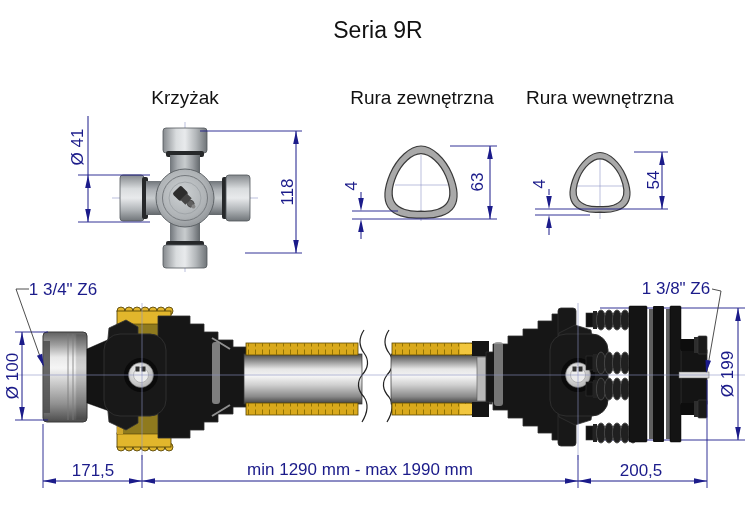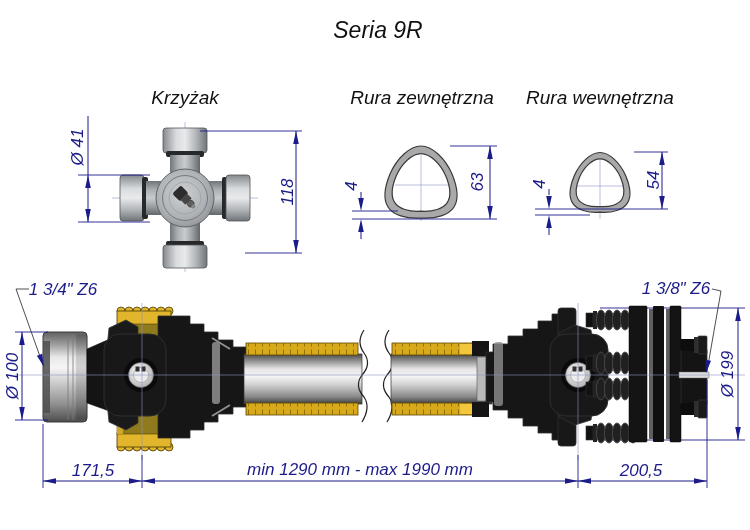--- a/index.html
+++ b/index.html
@@ -3,7 +3,7 @@
 <meta charset="utf-8">
 <style>
   html,body { margin:0; padding:0; background:#ffffff; }
-  #canvas { position:relative; width:750px; height:530px; background:#ffffff; overflow:hidden;font-style:italic; }
+  #canvas { position:relative; width:750px; height:530px; background:#ffffff; overflow:hidden; }
   svg { font-family:"Liberation Sans", sans-serif; }
   .title-text { fill:#111111; font-size:23px; }
   .label-text { fill:#111111; font-size:19px; }

